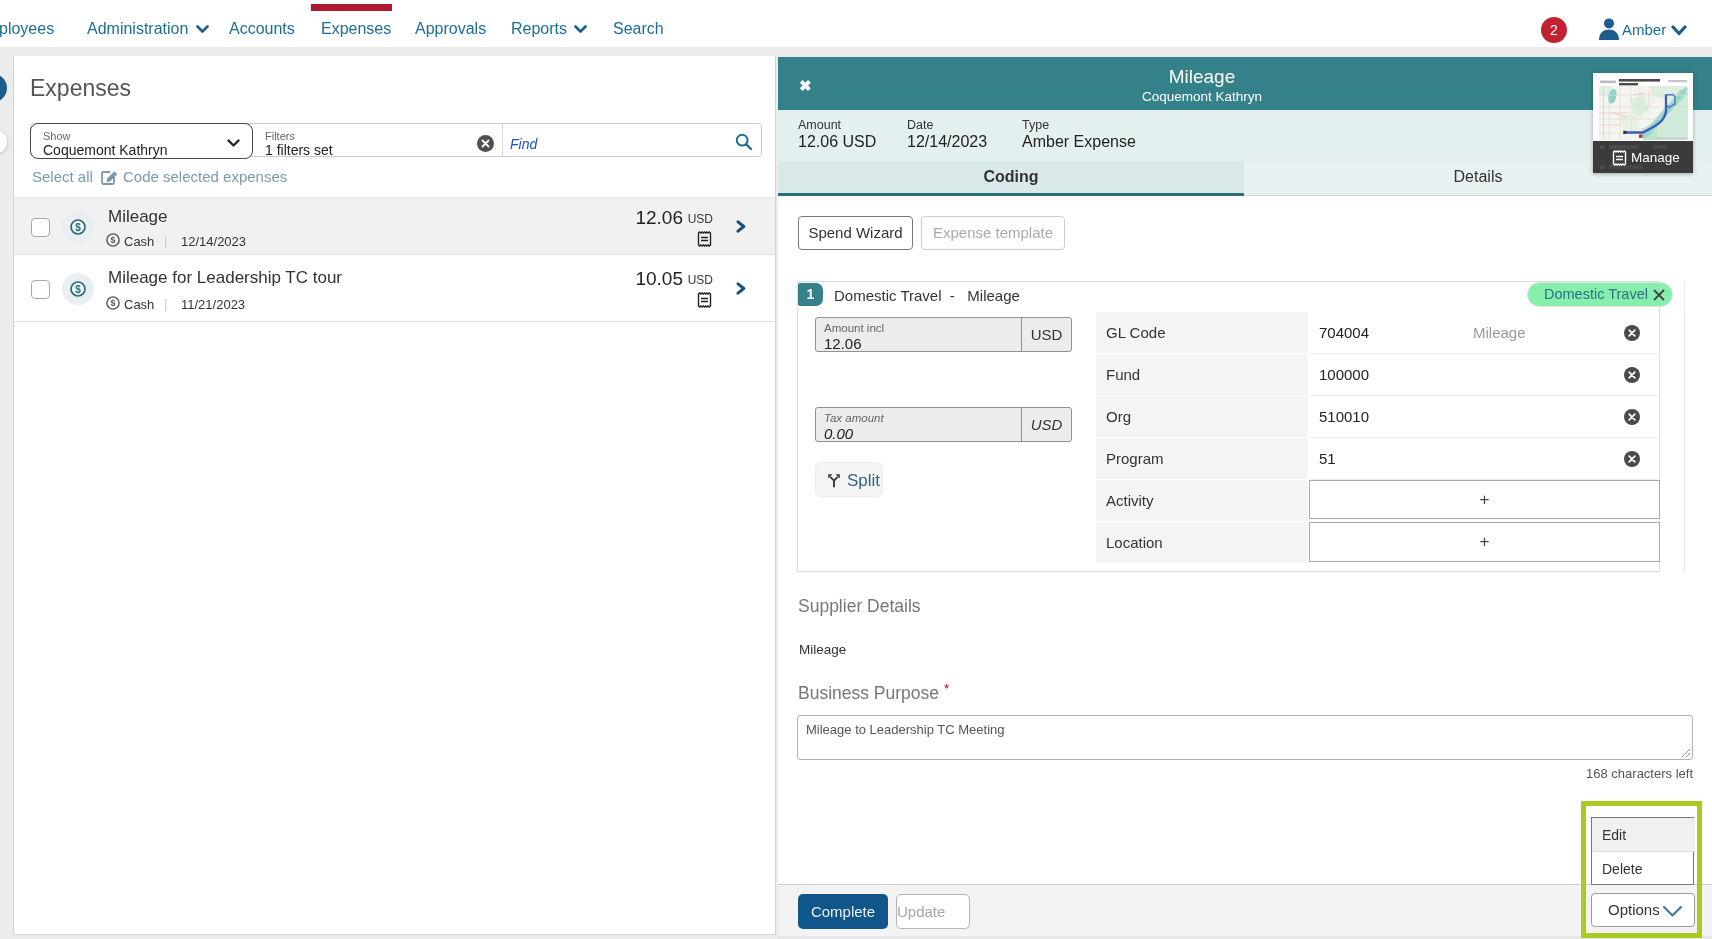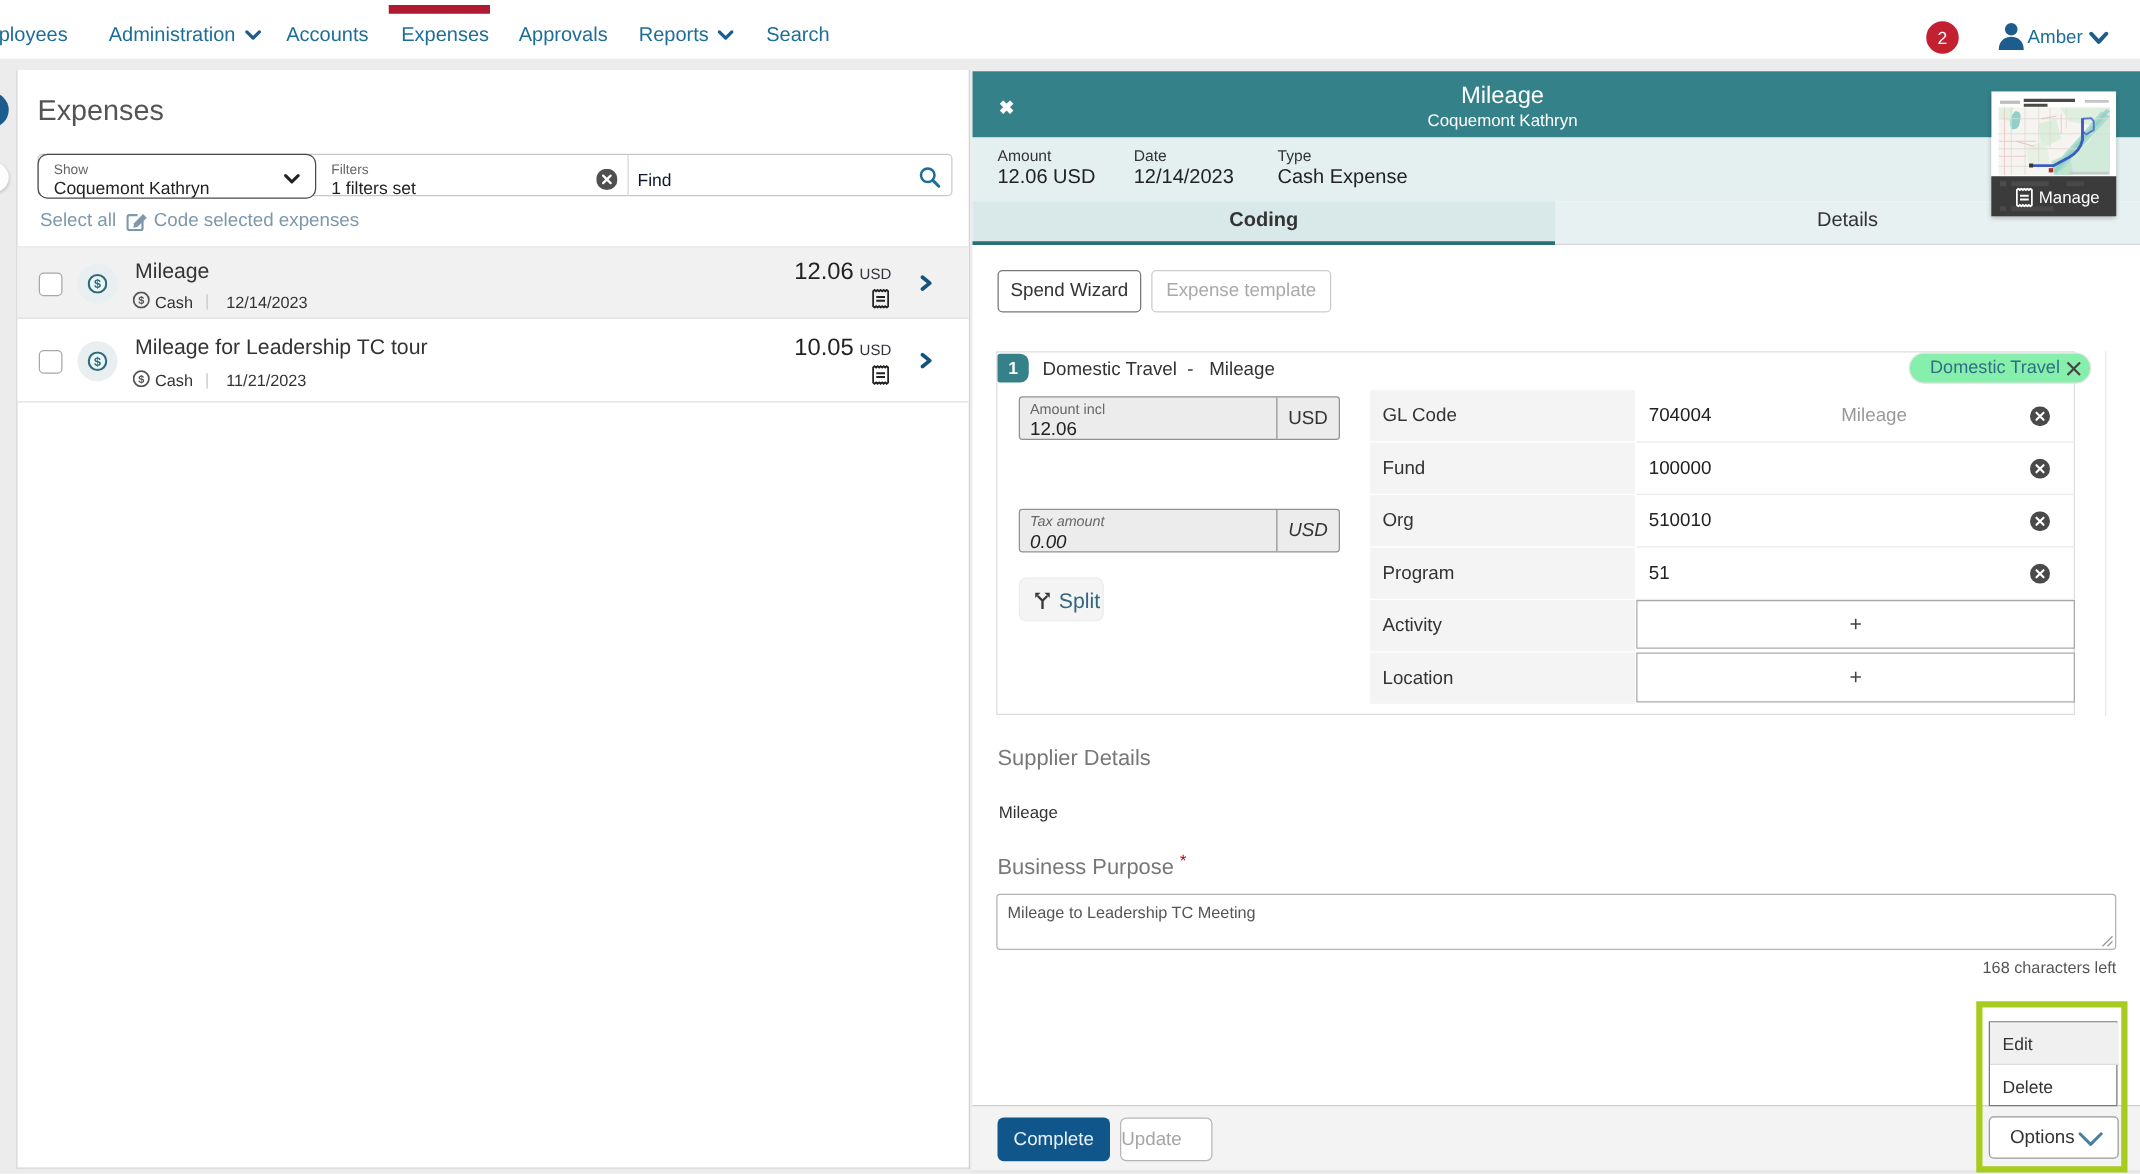--- a/index.html
+++ b/index.html
@@ -101,7 +101,7 @@
         <path d="M5.5 5.5 L11.5 11.5 M11.5 5.5 L5.5 11.5" stroke="#fff" stroke-width="1.8" stroke-linecap="round"></path>
       </svg>
     <div class="abs" style="left:471px; top:0; width:1px; height:32px; background:#d8d8d8;"></div>
-    <div class="fvalue" style="left:479px; top:13px; color:#0f172a; line-height:14px;">Find</div>
+    <div class="fvalue" style="left:479px; top:13px; color:#1d4ed8; line-height:14px;font-style:italic;">Find</div>
     <svg class="abs" style="left:704px; top:9px;" width="18" height="18" viewBox="0 0 18 18">
         <circle cx="7.2" cy="7.2" r="5.4" fill="none" stroke="#1d6e96" stroke-width="2"></circle>
         <path d="M11.3 11.3 L16 16" stroke="#1d6e96" stroke-width="2.4" stroke-linecap="round"></path>

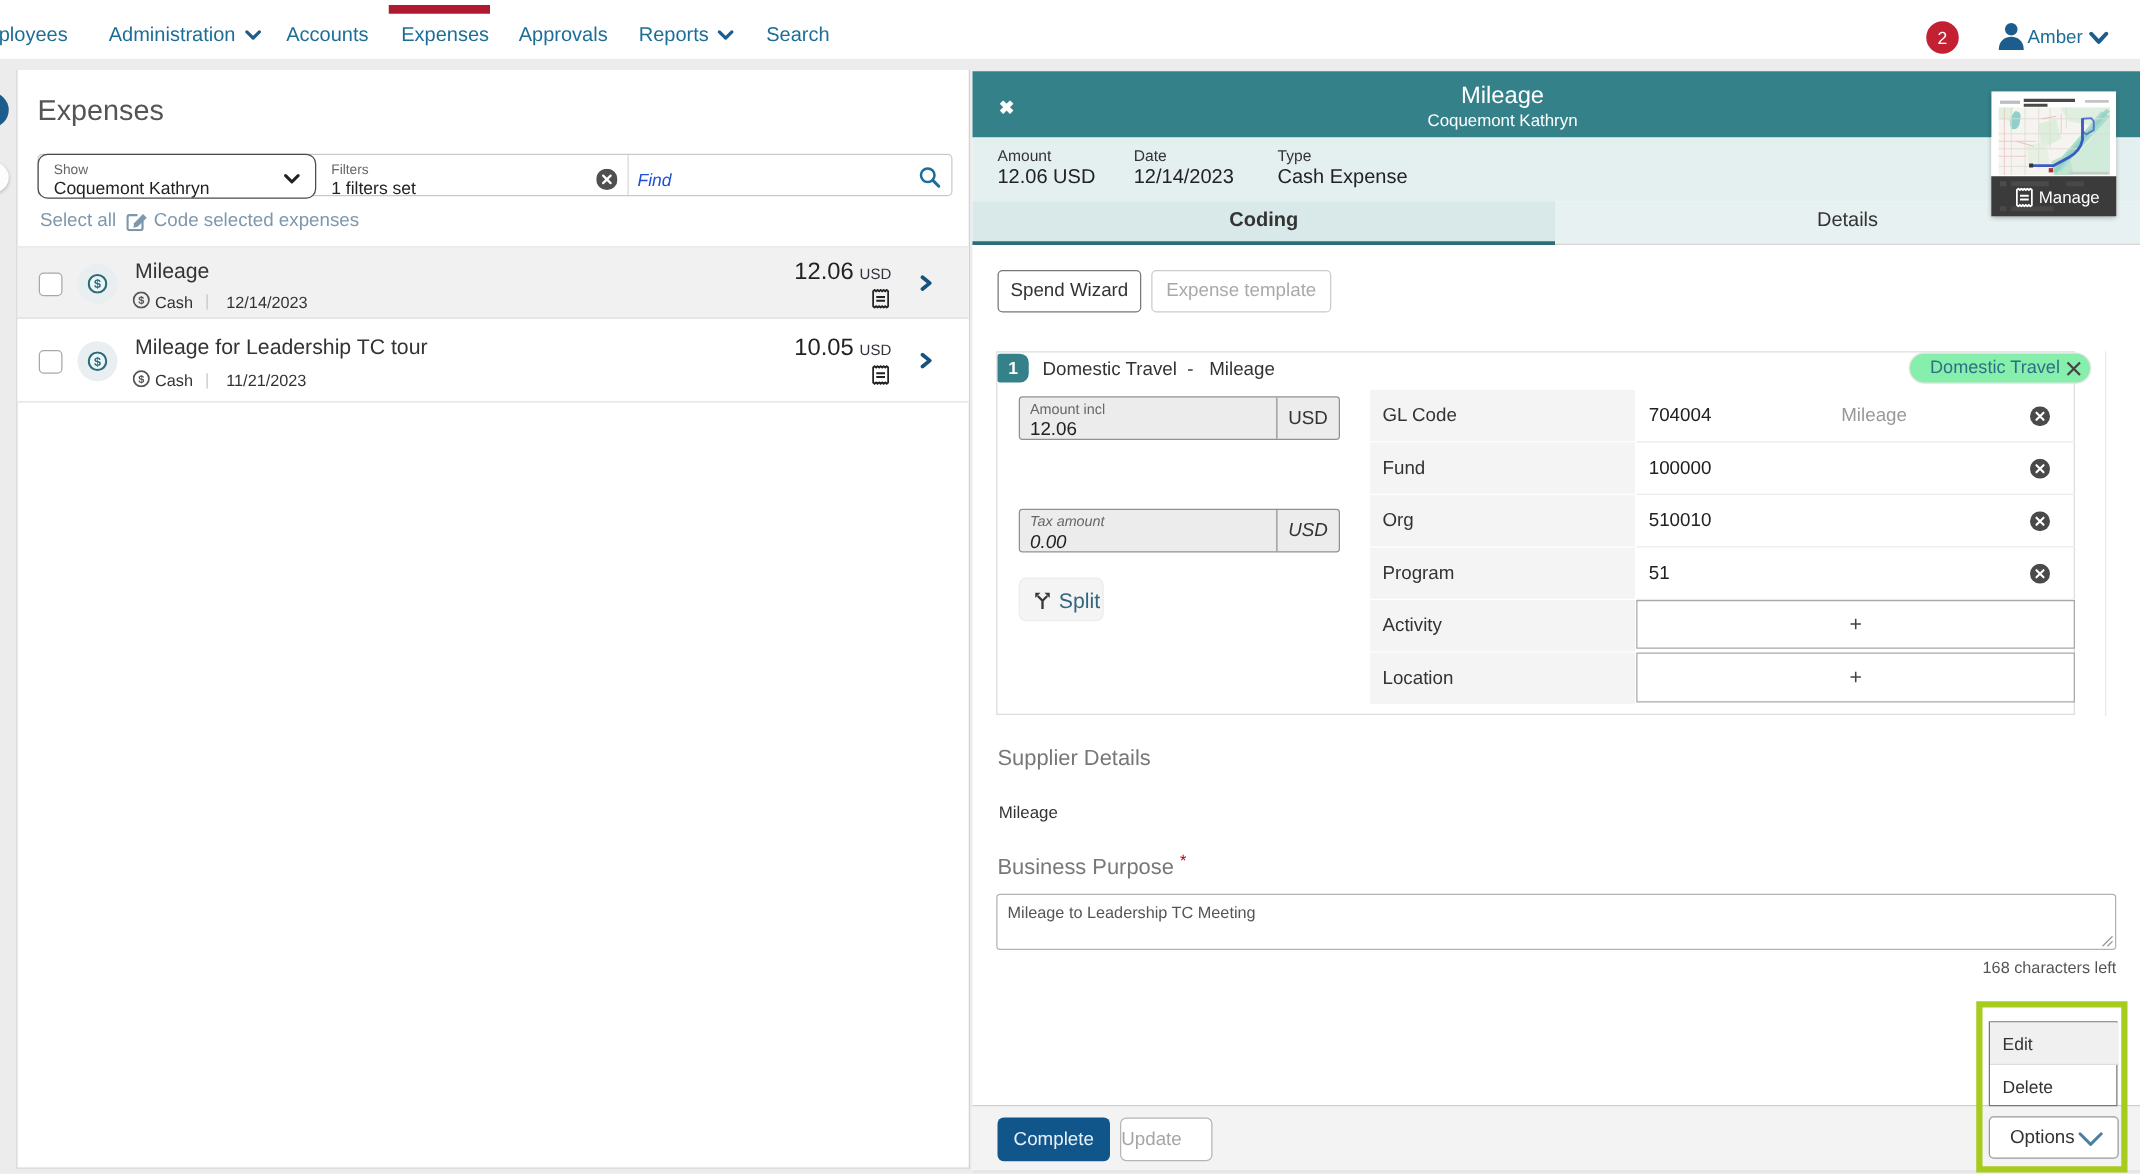--- a/index.html
+++ b/index.html
@@ -180,7 +180,7 @@
     <div class="abs slabel" style="left:129px; top:8px;">Date</div>
     <div class="abs sval" style="left:129px; top:23px;">12/14/2023</div>
     <div class="abs slabel" style="left:244px; top:8px;">Type</div>
-    <div class="abs sval" style="left:244px; top:23px;">Cash Expense</div>
+    <div class="abs sval" style="left:244px; top:23px;">Amber Expense</div>
   </div>
   <div id="tabs">
     <div class="abs" style="left:466px; top:0; width:468px; height:35px; background:#e8f1f1; border-bottom:1px solid #d5d5d5; text-align:center; font-size:16px; color:#333; line-height:32px;">Details</div>

